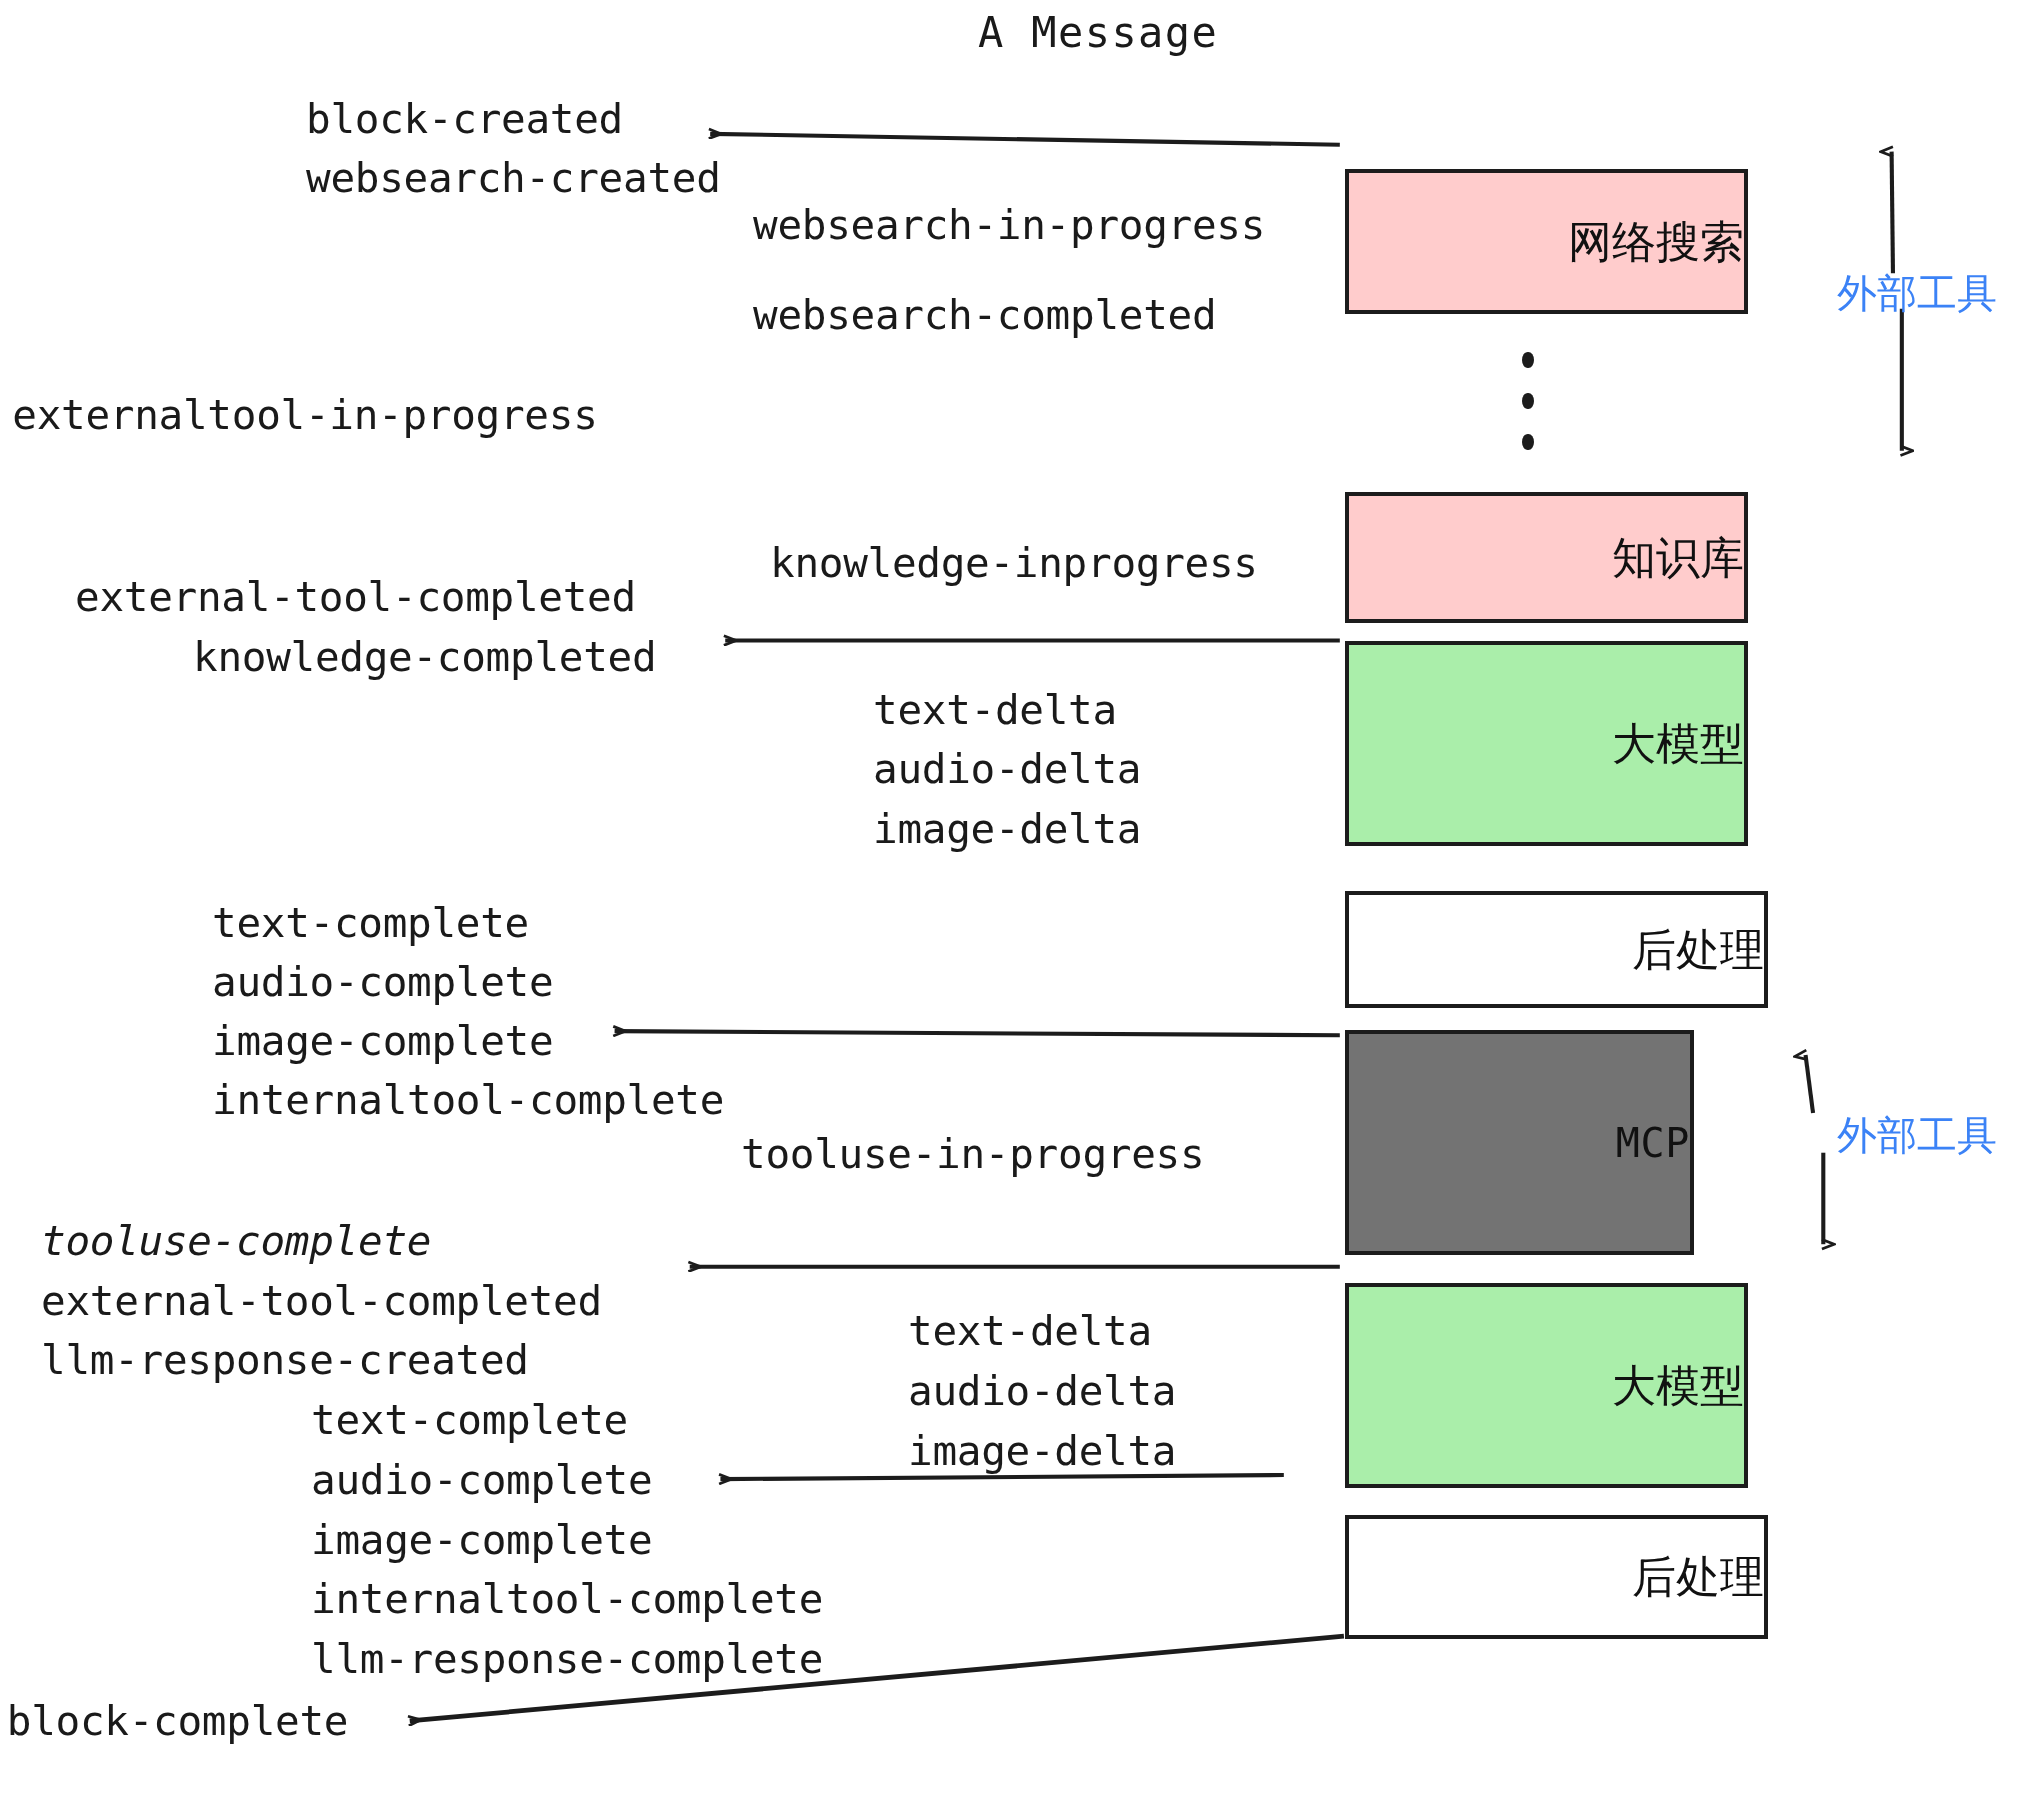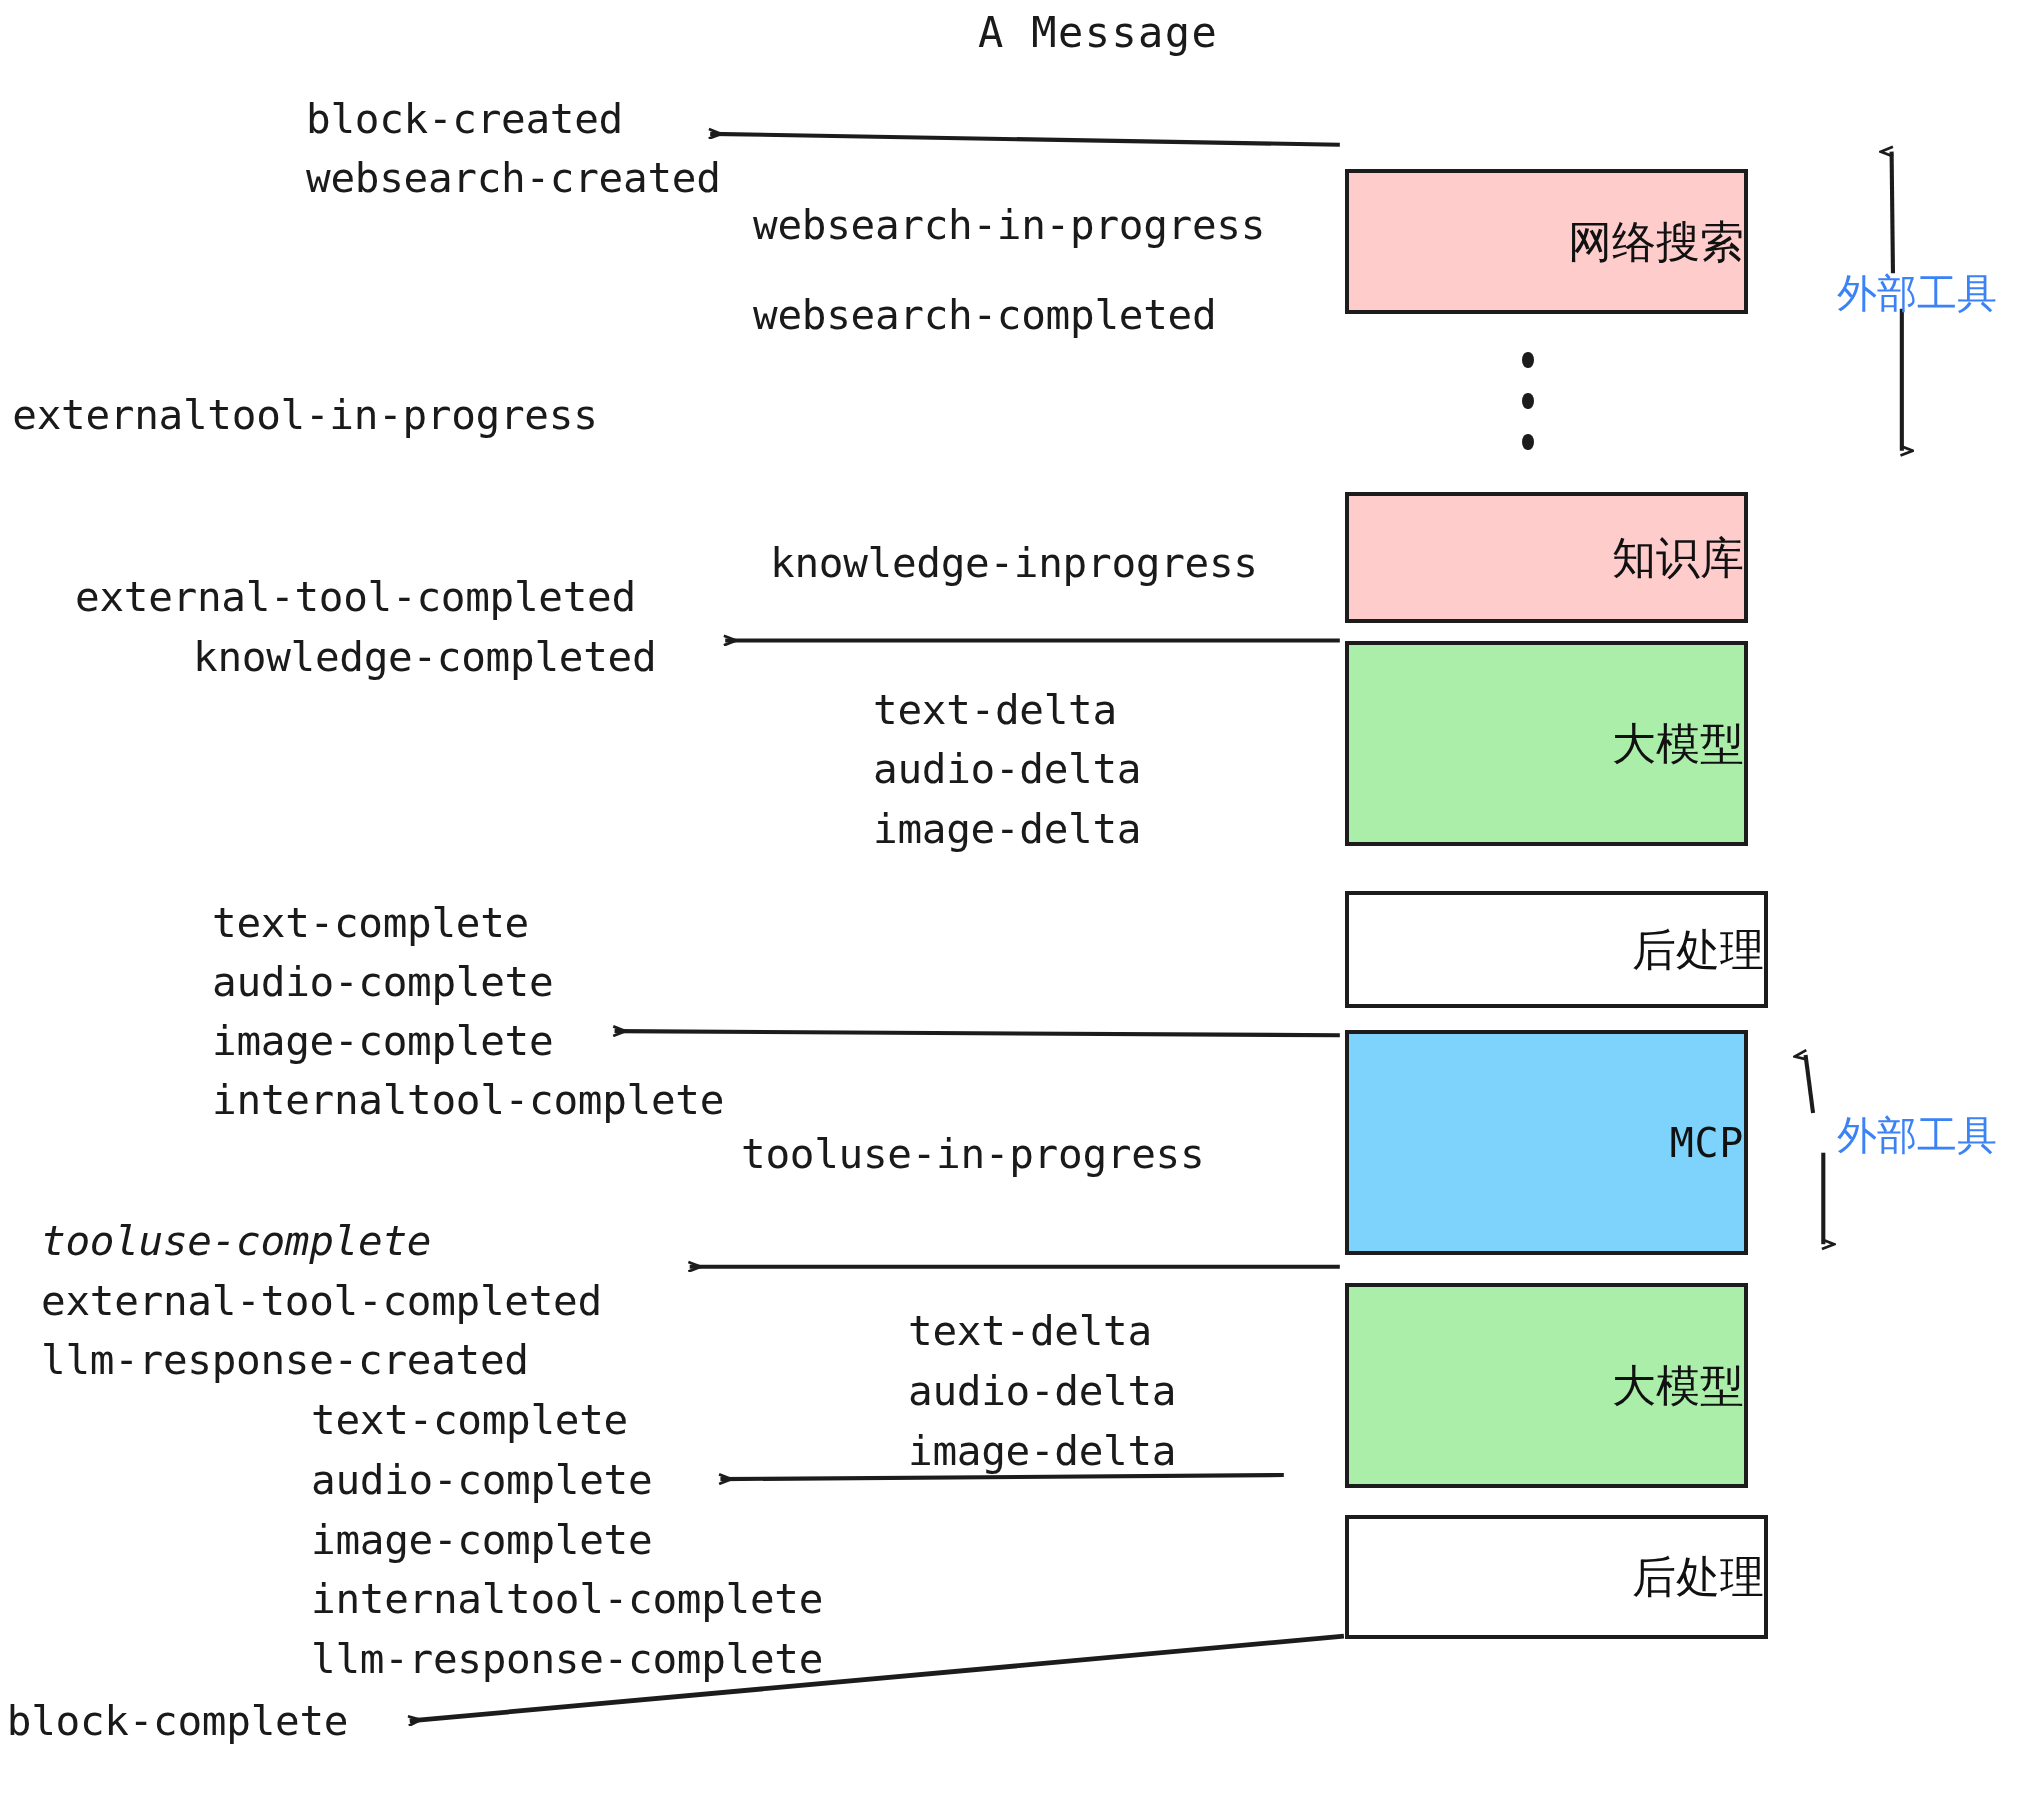--- a/index.html
+++ b/index.html
@@ -133,7 +133,7 @@
     <span class="bl">后处理</span>
   </div>
 
-  <div class="box mcp" style="left:1345px;top:1030px;width:403px;height:225px;background:#7dd3fc;padding-left:41px;">
+  <div class="box mcp" style="left:1345px;top:1030px;width:349px;height:225px;background:#737373;padding-left:41px;">
     <span class="bl">MCP</span>
   </div>
 

